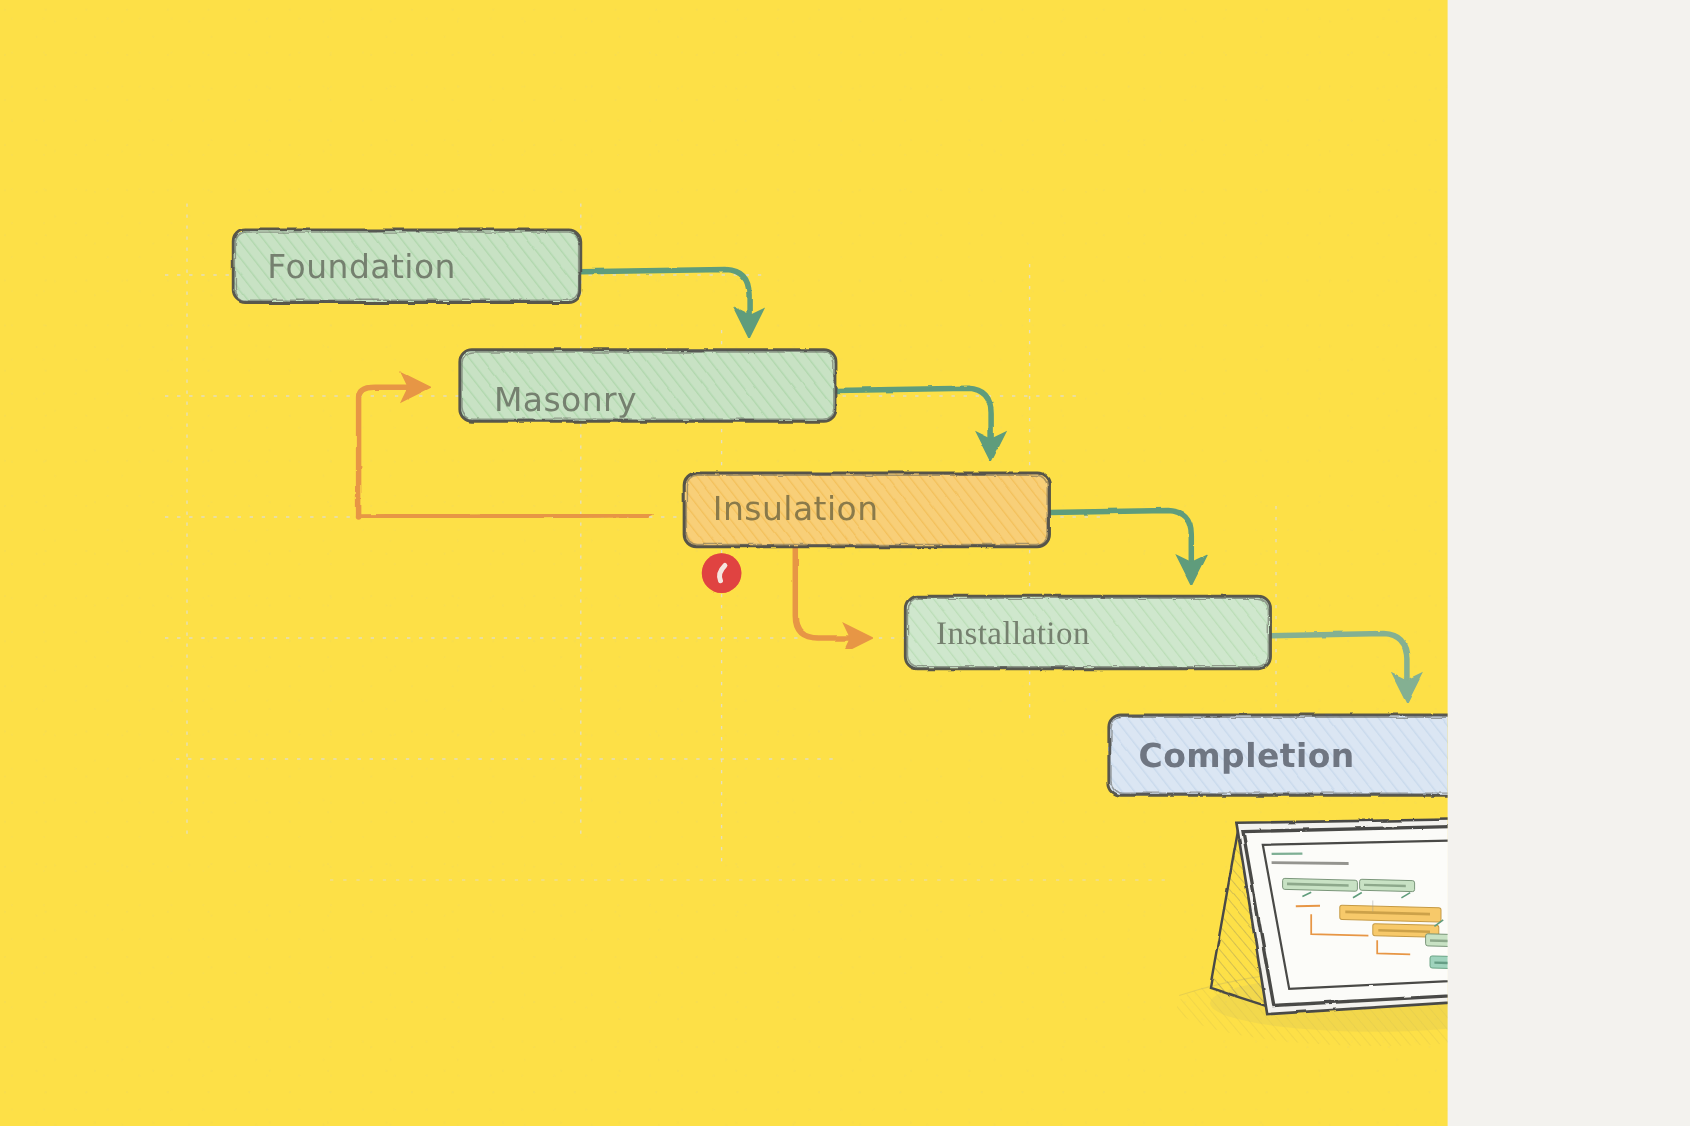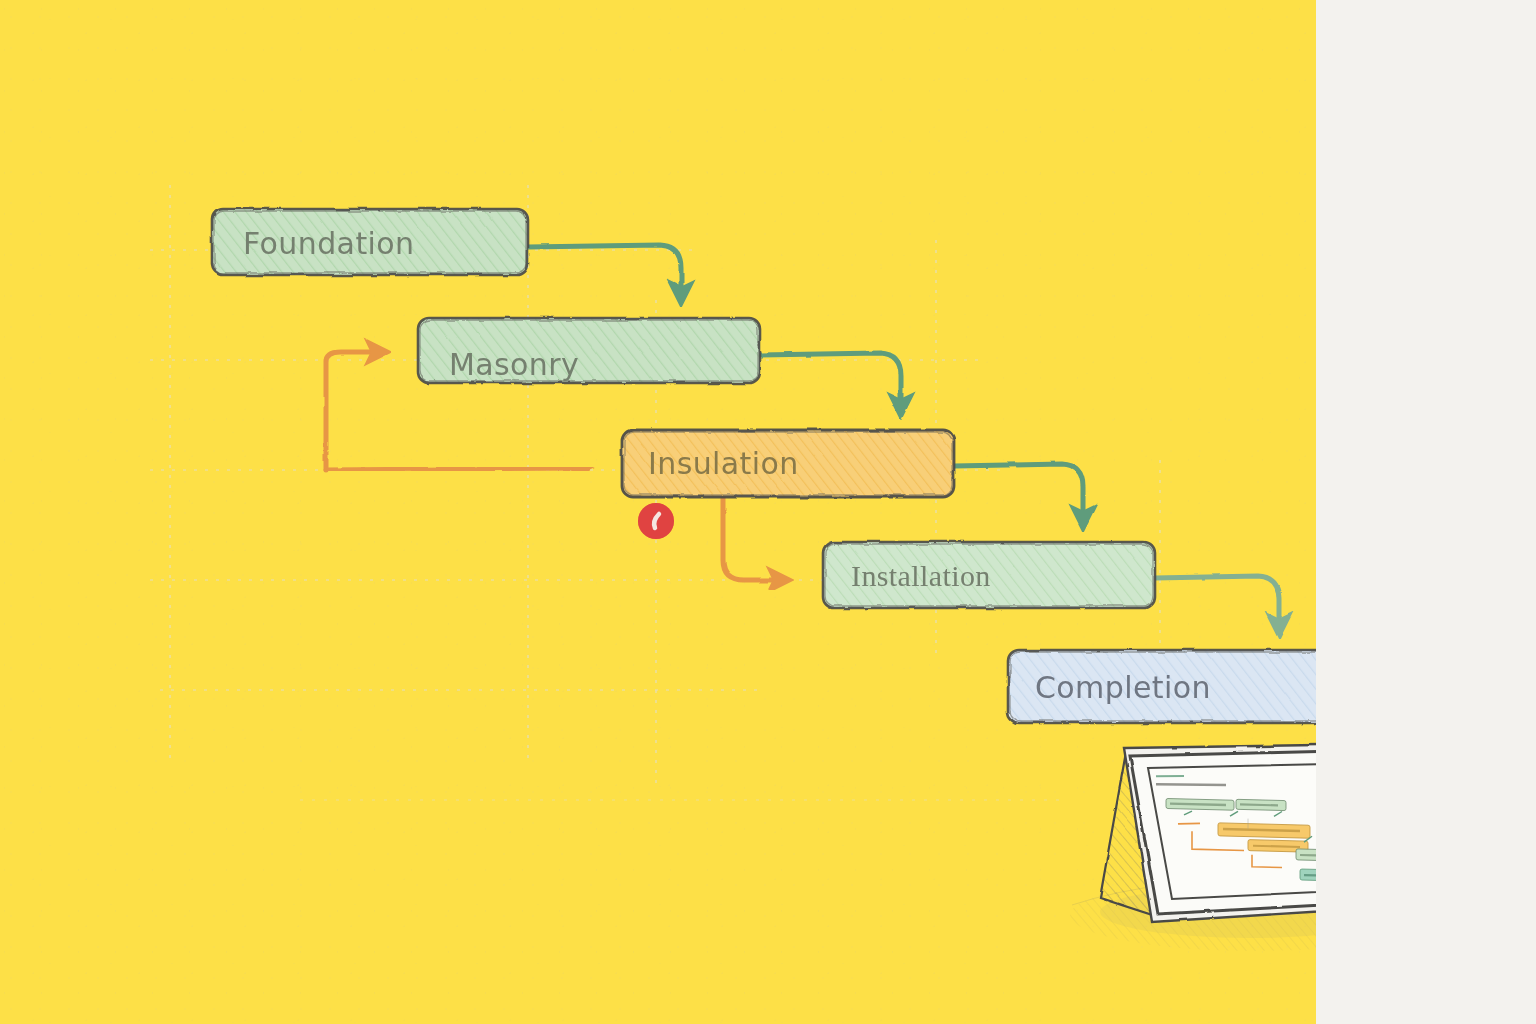--- a/index.html
+++ b/index.html
@@ -246,7 +246,7 @@
 
   <div class="node-label" style="left:851px; top:559px;font-family:Liberation Serif, serif;">Installation</div>
 
-  <div class="node-label blue" style="left:1035px; top:670px;">Completion</div>
+  <div class="node-label blue" style="left:1035px; top:670px;font-weight:bold;">Completion</div>
 
 </div>
 

